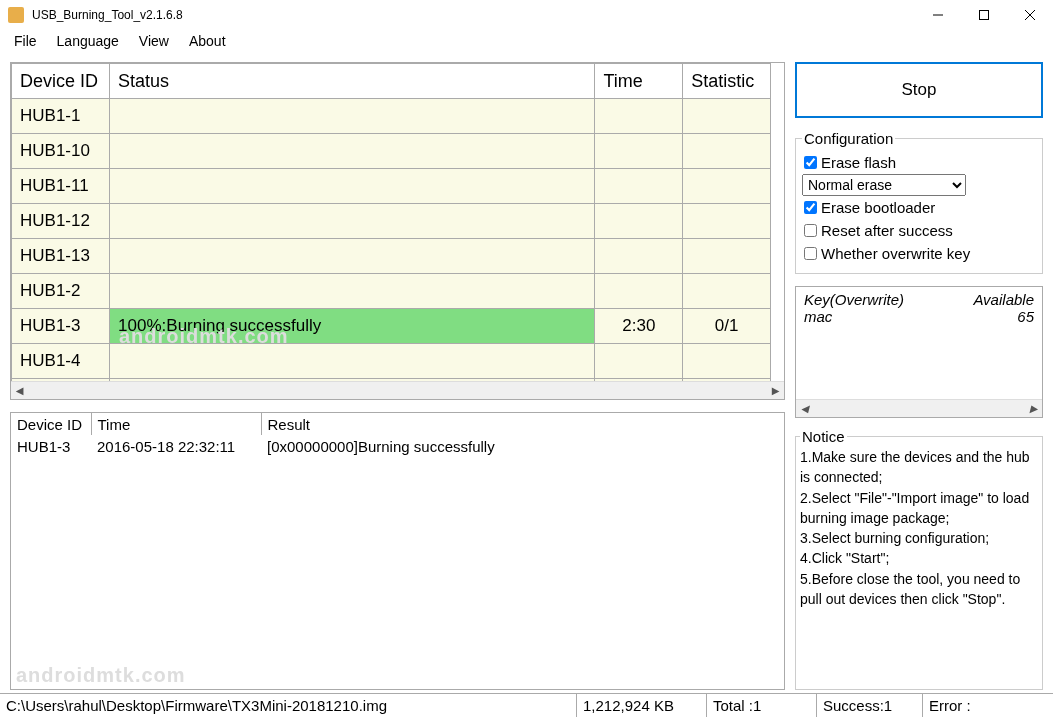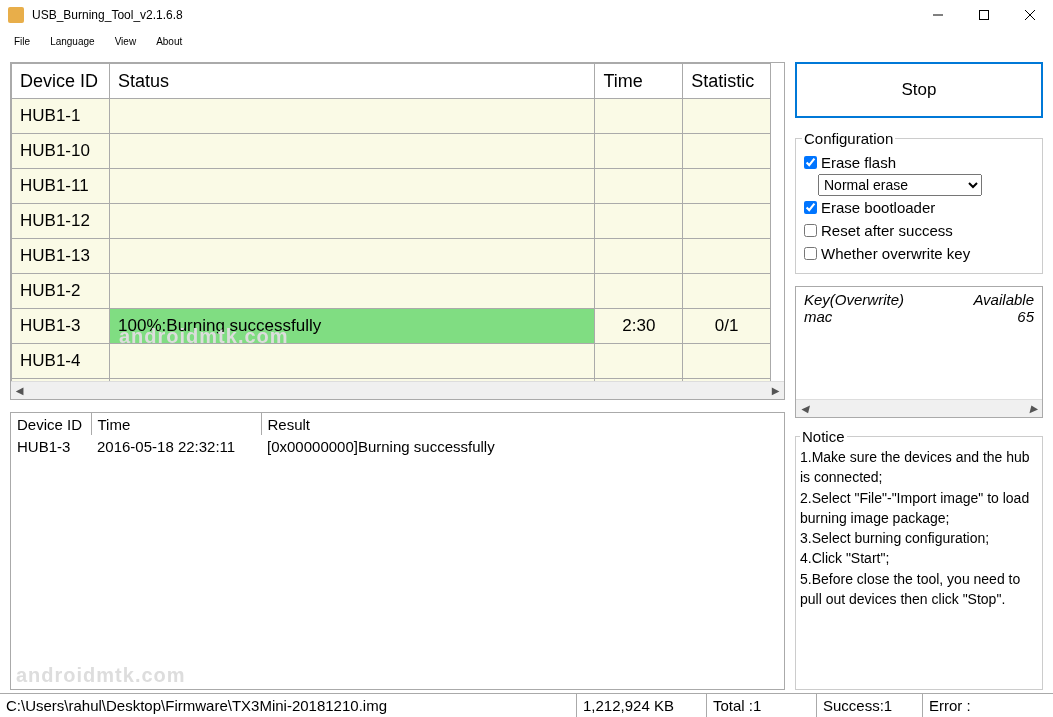--- a/index.html
+++ b/index.html
@@ -9,7 +9,7 @@
 .titlebar .title { font-size: 12px; text-align: center; }
 .titlebar .win-controls { margin-left: auto; display: flex; }
 .titlebar .win-controls div { width: 46px; height: 30px; display: flex; align-items: center; justify-content: center; font-family: "Segoe MDL2 Assets", sans-serif; font-size: 10px;}
-.menubar { height: 22px; display: flex; align-items: center; padding-left: 4px; font-size: 10px; gap: 0; }
+.menubar { height: 22px; display: flex; align-items: center; padding-left: 4px; font-size: 14px; gap: 0; }
 .menubar span { padding: 2px 10px; cursor: default;}
 .content { display: flex; padding: 10px 10px 0 10px; gap: 10px; height: 638px;}
 .left { flex: 1; display: flex; flex-direction: column; }

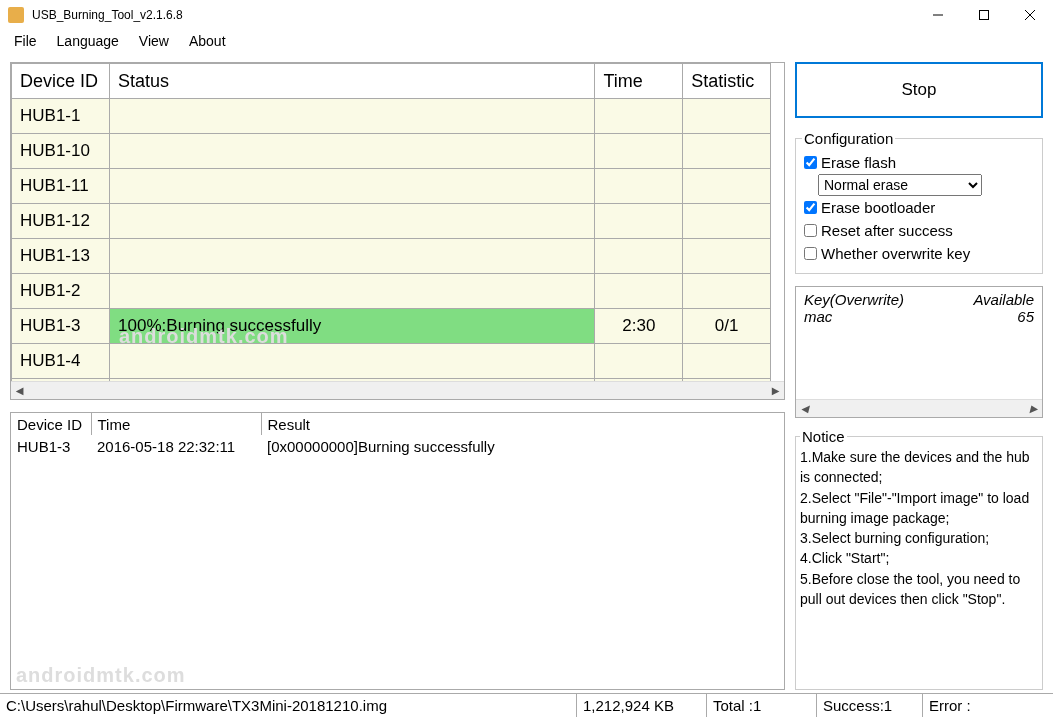--- a/index.html
+++ b/index.html
@@ -46,7 +46,7 @@
 fieldset.config legend{ font-size:15px; padding:0 2px;}
 .config label{ display:block; padding:3px 0 3px 2px;}
 .config input[type=checkbox]{ margin-right:4px; transform:translateY(1px);}
-.config select{ width: 164px; margin-left: 16px; font-size:14px; padding:1px;}
+.config select{ width: 164px; font-size:14px; padding:1px;}
 .keybox{ border:1px solid #aaa; margin-top:12px; height:132px; padding:4px 8px; font-size:15px; position:relative;font-style:italic;}
 .keybox .row{display:flex;}
 .keybox .row span:first-child{flex:1;}

